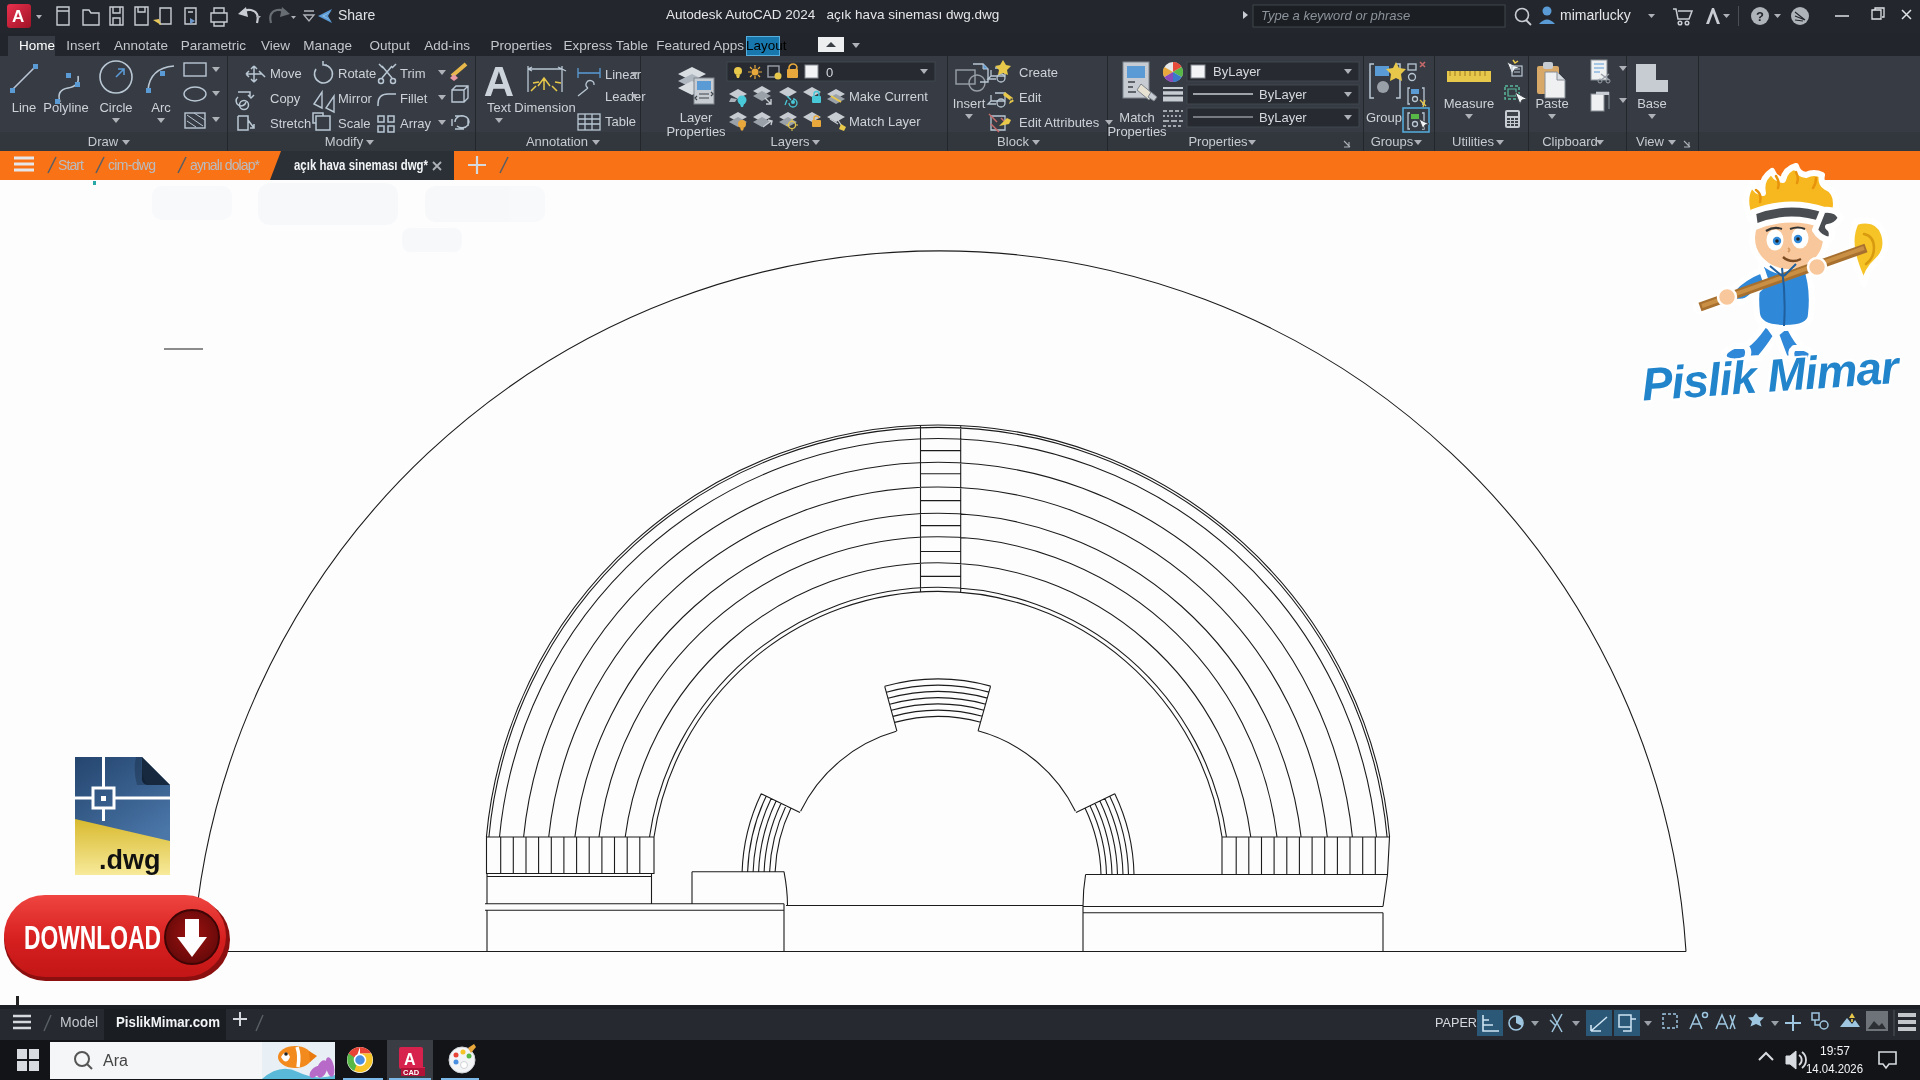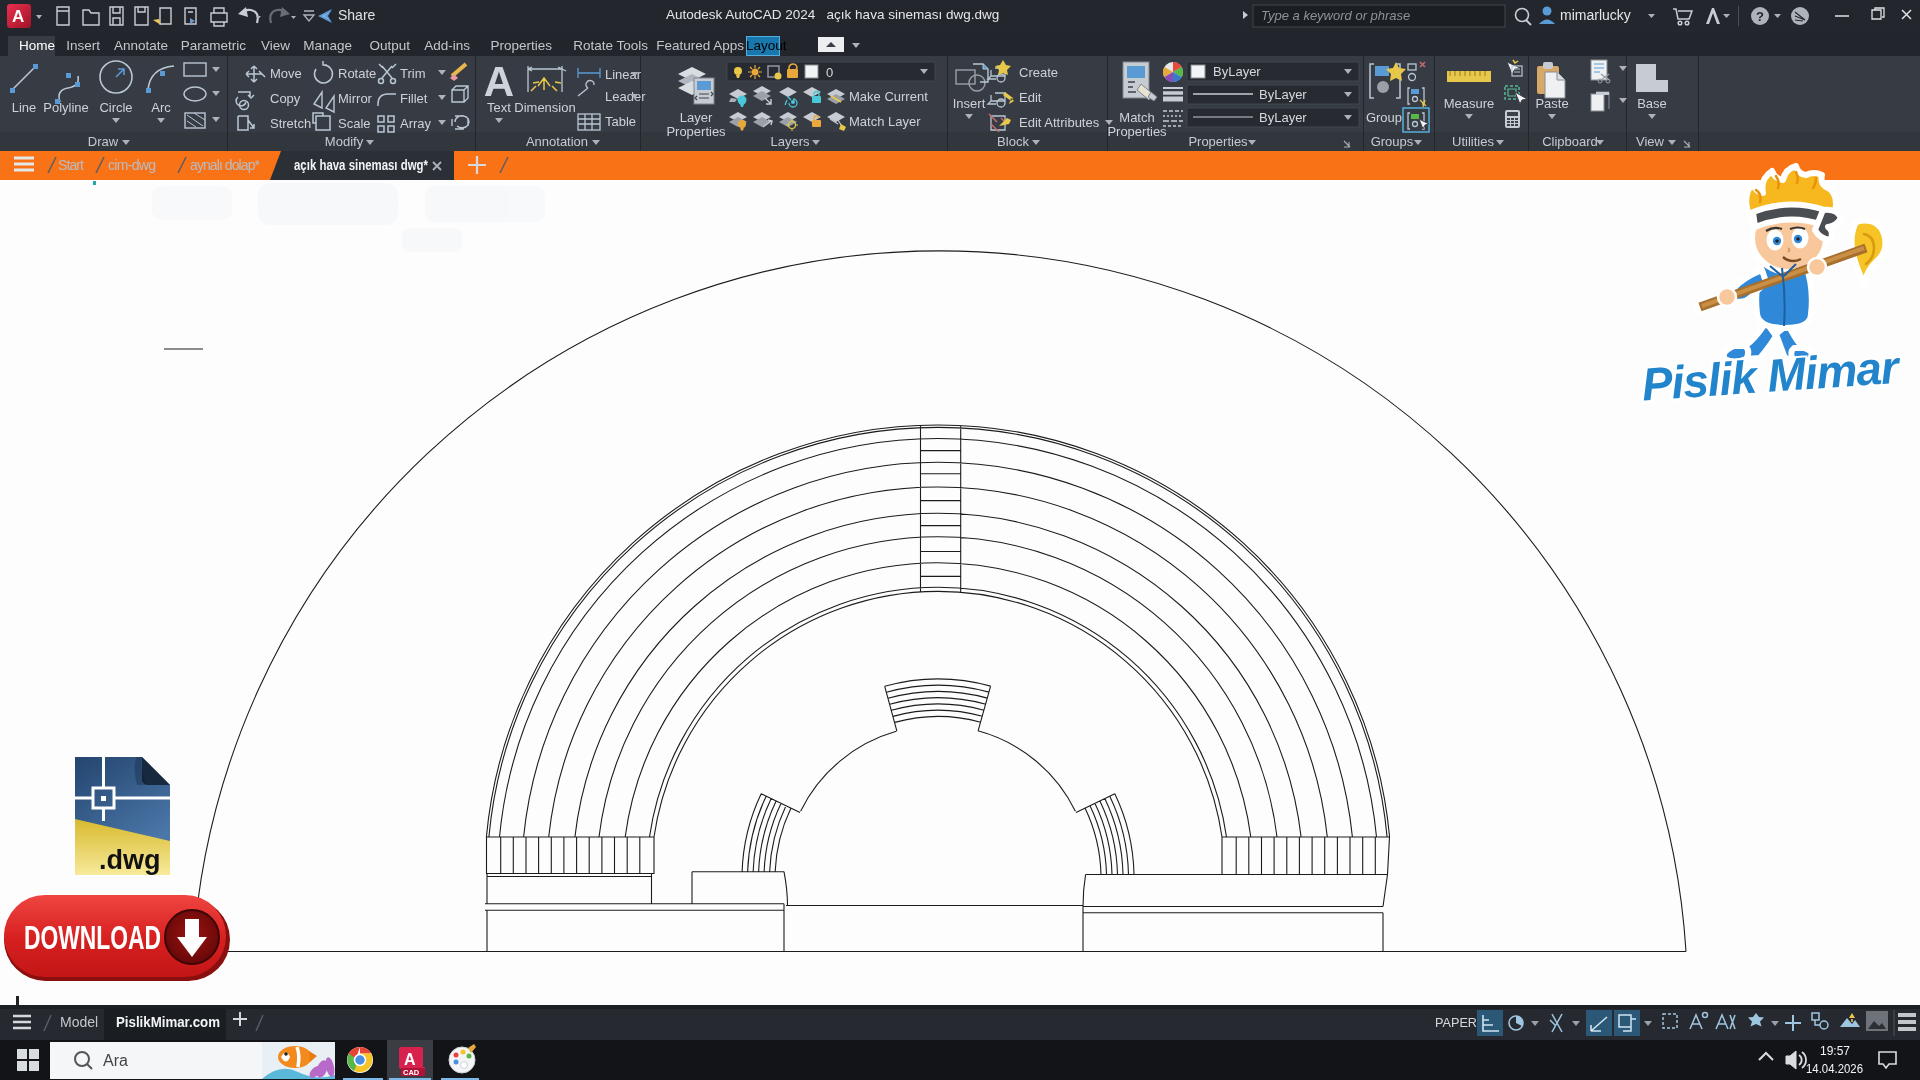--- a/index.html
+++ b/index.html
@@ -86,7 +86,7 @@
 <div class="mt" style="left:360px;width:50px">Output</div>
 <div class="mt" style="left:418px;width:52px">Add-ins</div>
 <div class="mt" style="left:478px;width:74px">Properties</div>
-<div class="mt" style="left:560px;width:88px">Rotate Tools</div>
+<div class="mt" style="left:560px;width:88px">Express Table</div>
 <div class="mt" style="left:652px;width:92px">Featured Apps</div>
 <div class="mt" style="left:746px;width:34px;background:#1878ad;color:#000000;box-shadow:inset 0 0 0 1px #56aede">Layout</div>
 <svg class="abs" style="left:818px;top:4px" width="50" height="16" viewBox="0 0 50 16">

